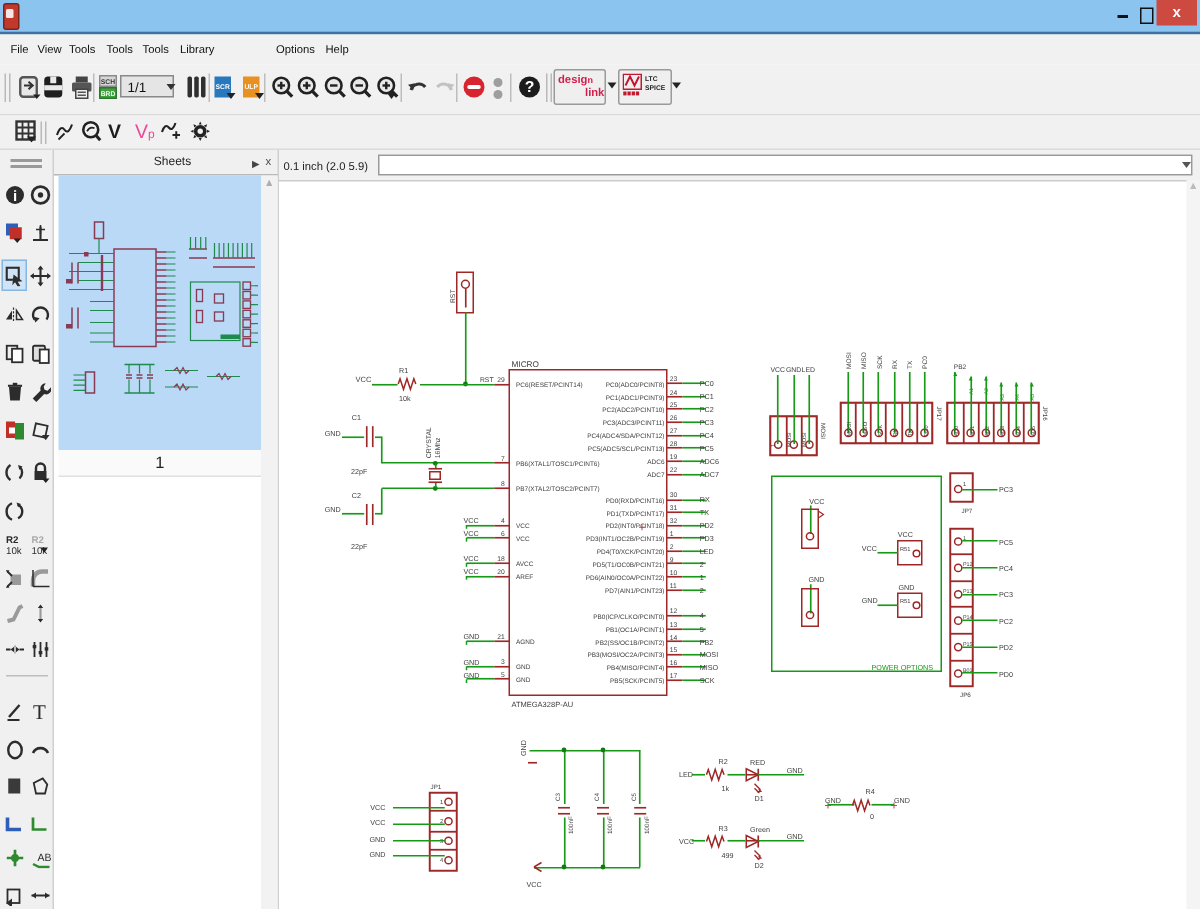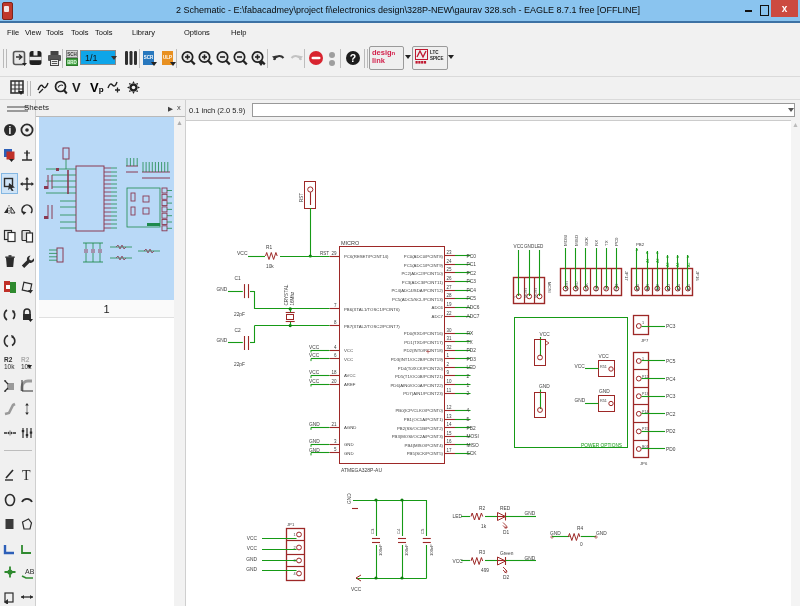--- a/index.html
+++ b/index.html
@@ -13,7 +13,6 @@
 <div class="abs" style="left:2px;top:2px;width:9px;height:16px;background:#c0392b;border-radius:2px;border:1px solid #7c241c;">
       <div style="position:absolute;left:1px;top:3px;width:5px;height:6px;background:#f3e6e4;border-radius:1px;"></div>
     </div>
-<div class="abs" style="left:30px;top:5px;width:756px;text-align:center;font-size:9px;color:#0b0b0b;">2 Schematic - E:\fabacadmey\project fi\electronics design\328P-NEW\gaurav 328.sch - EAGLE 8.7.1 free [OFFLINE]</div>
 <div class="abs" style="left:745px;top:10px;width:7px;height:2px;background:#111;"></div>
 <div class="abs" style="left:760px;top:5px;width:7px;height:9px;border:1.5px solid #111;background:#8ac4ef;"></div>
 <div class="abs" style="left:771px;top:0;width:27px;height:17px;background:#cc4a40;color:#fff;font-size:10px;text-align:center;line-height:17px;font-weight:bold;">x</div>

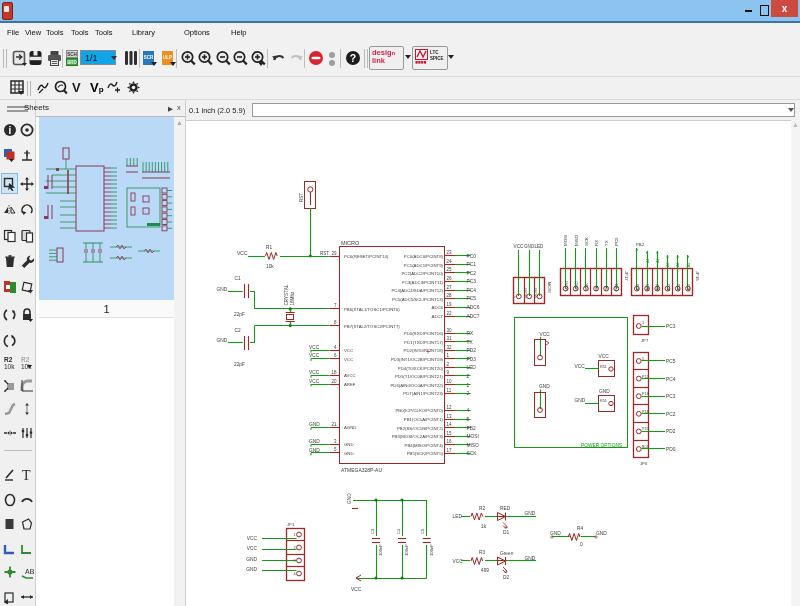--- a/index.html
+++ b/index.html
@@ -22,7 +22,7 @@
 <div class="abs" style="left:46px;top:28px;font-size:7.5px;color:#111;">Tools</div>
 <div class="abs" style="left:71px;top:28px;font-size:7.5px;color:#111;">Tools</div>
 <div class="abs" style="left:95px;top:28px;font-size:7.5px;color:#111;">Tools</div>
-<div class="abs" style="left:132px;top:28px;font-size:7.5px;color:#111;">Library</div>
+<div class="abs" style="left:120px;top:28px;font-size:7.5px;color:#111;">Library</div>
 <div class="abs" style="left:151px;top:28px;font-size:7.5px;color:#111;margin-top:16px;">Options</div>
 <div class="abs" style="left:184px;top:28px;font-size:7.5px;color:#111;">Options</div>
 <div class="abs" style="left:231px;top:28px;font-size:7.5px;color:#111;">Help</div>

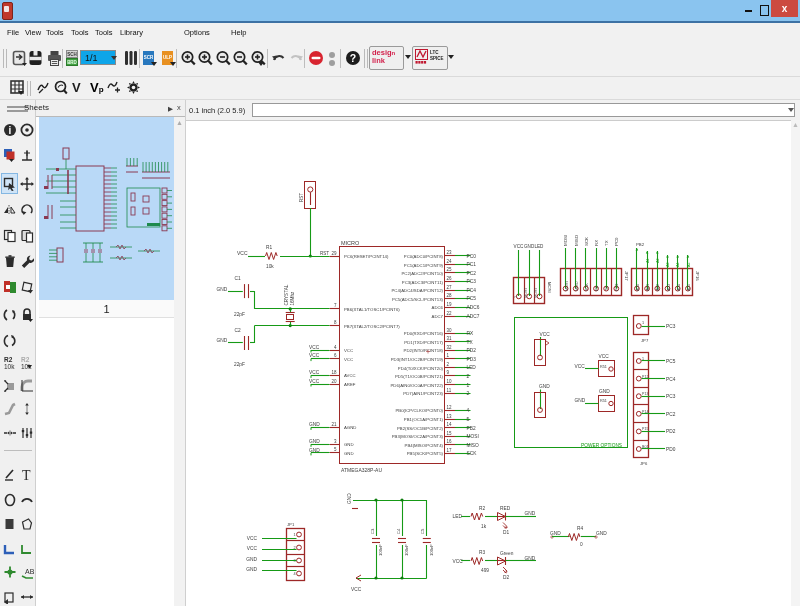--- a/index.html
+++ b/index.html
@@ -25,7 +25,7 @@
 <div class="abs" style="left:120px;top:28px;font-size:7.5px;color:#111;">Library</div>
 <div class="abs" style="left:151px;top:28px;font-size:7.5px;color:#111;margin-top:16px;">Options</div>
 <div class="abs" style="left:184px;top:28px;font-size:7.5px;color:#111;">Options</div>
-<div class="abs" style="left:231px;top:28px;font-size:7.5px;color:#111;">Help</div>
+<div class="abs" style="left:217px;top:28px;font-size:7.5px;color:#111;">Help</div>
 <div class="abs" style="left:0;top:43px;width:800px;height:34px;background:#f1f1f1;border-bottom:1px solid #dadada;box-sizing:border-box;"></div>
 <div class="abs" style="left:3px;top:49px;width:1px;height:19px;background:#b9b9b9;"></div>
 <div class="abs" style="left:6px;top:49px;width:1px;height:19px;background:#b9b9b9;"></div>

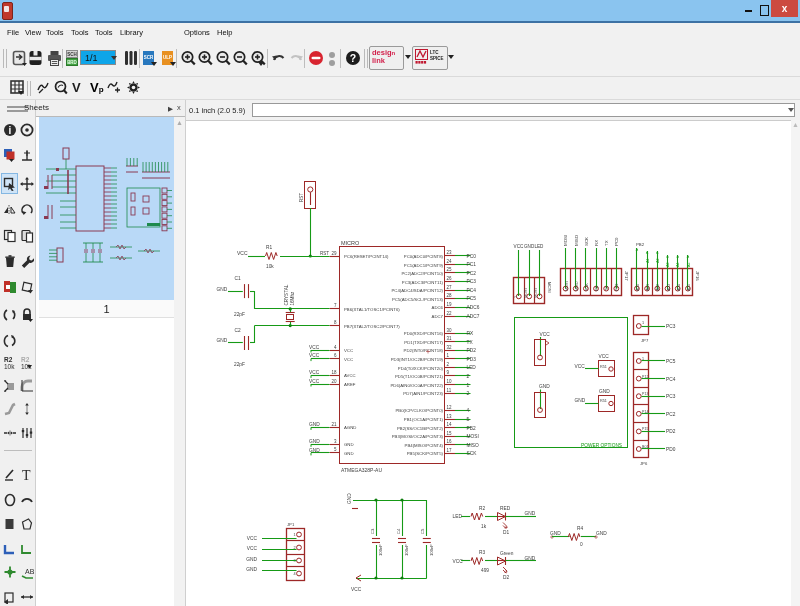--- a/index.html
+++ b/index.html
@@ -49,7 +49,7 @@
 <div class="abs" style="left:62px;top:49px;width:1px;height:19px;background:#bdbdbd;"></div>
 <div class="abs" style="left:66px;top:50px;width:12px;height:8px;background:#d6d6d6;border:1px solid #8a8a8a;color:#333;font-size:4.5px;line-height:8px;text-align:center;font-weight:bold;box-sizing:border-box;">SCH</div>
 <div class="abs" style="left:66px;top:58px;width:12px;height:8px;background:#41a041;border:1px solid #2a7a2a;color:#eaffea;font-size:4.5px;line-height:8px;text-align:center;font-weight:bold;box-sizing:border-box;">BRD</div>
-<div class="abs" style="left:80px;top:50px;width:36px;height:15px;background:#0ea5e9;border:1px solid #8a8a8a;font-size:9px;color:#111;line-height:15px;padding-left:4px;box-sizing:border-box;">1/1</div>
+<div class="abs" style="left:80px;top:50px;width:36px;height:15px;background:#e5e5e5;border:1px solid #8a8a8a;font-size:9px;color:#111;line-height:15px;padding-left:4px;box-sizing:border-box;">1/1</div>
 <div class="abs" style="left:111px;top:56px;width:0;height:0;border-left:3.5px solid transparent;border-right:3.5px solid transparent;border-top:4.5px solid #333;"></div>
 <svg class="ic" style="left:124px;top:50px" width="14" height="16" viewBox="0 0 14 16">
 <rect x="1" y="1" width="3" height="14" rx="1.2" fill="#2f2f2f"></rect>

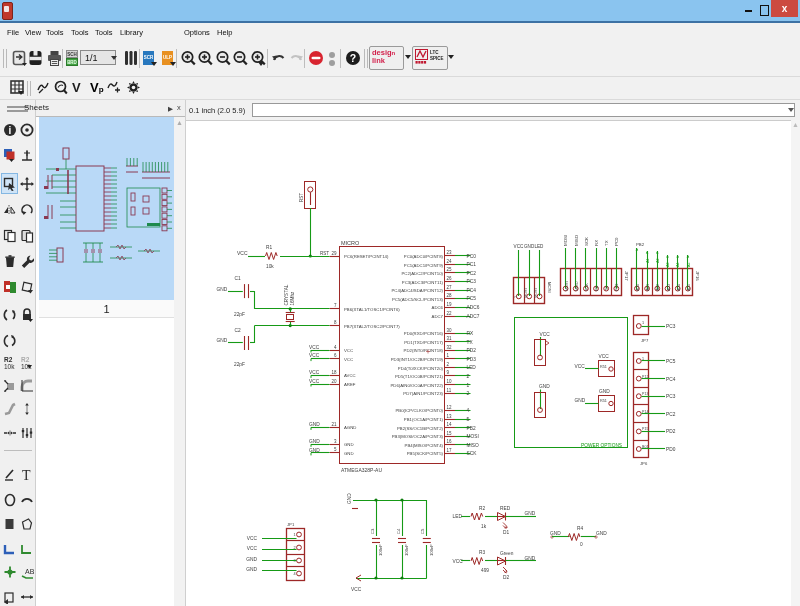--- a/index.html
+++ b/index.html
@@ -115,7 +115,7 @@
 <div class="abs" style="left:364px;top:49px;width:1px;height:19px;background:#b9b9b9;"></div>
 <div class="abs" style="left:367px;top:49px;width:1px;height:19px;background:#b9b9b9;"></div>
 <div class="abs" style="left:369px;top:46px;width:33px;height:22px;background:#efefef;border:1px solid #9a9a9a;border-radius:2px;"></div>
-<div class="abs" style="left:372px;top:49px;font-size:7.5px;color:#d21f4a;font-weight:bold;line-height:7px;">desig<span style="font-size:6px">n</span><br><span style="margin-left:0">link</span></div>
+<div class="abs" style="left:372px;top:49px;font-size:7.5px;color:#d21f4a;font-weight:bold;line-height:7px;">desig<span style="font-size:6px">n</span><br><span style="margin-left:18px">link</span></div>
 <div class="abs" style="left:405px;top:55px;width:0;height:0;border-left:3.5px solid transparent;border-right:3.5px solid transparent;border-top:4.5px solid #222;"></div>
 <div class="abs" style="left:412px;top:46px;width:34px;height:22px;background:#efefef;border:1px solid #9a9a9a;border-radius:2px;"></div>
 <svg class="ic" style="left:415px;top:49px" width="13" height="16" viewBox="0 0 13 16">

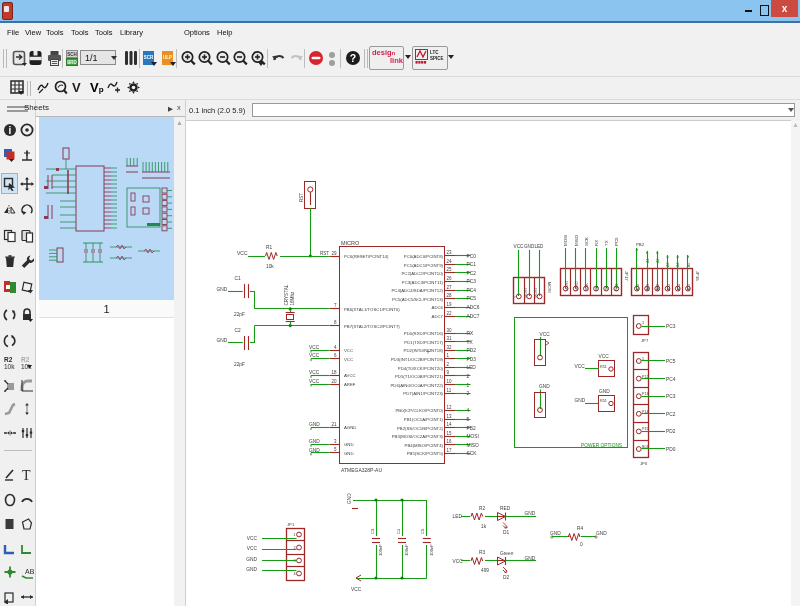--- a/index.html
+++ b/index.html
@@ -146,7 +146,7 @@
 <path d="M4 7.5 q2 -3.5 5 -2" stroke="#222" stroke-width="1.1" fill="none"></path>
     </svg>
 <div class="abs" style="left:72px;top:80px;font-size:13px;font-weight:bold;color:#1d1d1d;">V</div>
-<div class="abs" style="left:90px;top:80px;font-size:13px;font-weight:bold;color:#000000;">V<span style="font-size:8px;">p</span></div>
+<div class="abs" style="left:90px;top:80px;font-size:13px;font-weight:normal;color:#ec4899;">V<span style="font-size:8px;">p</span></div>
 <svg class="ic" style="left:107px;top:81px" width="14" height="13" viewBox="0 0 14 13">
 <path d="M1 7 q2 -6 4.5 -3 t4.5 -3" stroke="#222" stroke-width="1.4" fill="none"></path>
 <path d="M8 9 h5 m-2.5 -2.5 v5" stroke="#222" stroke-width="1.3"></path>

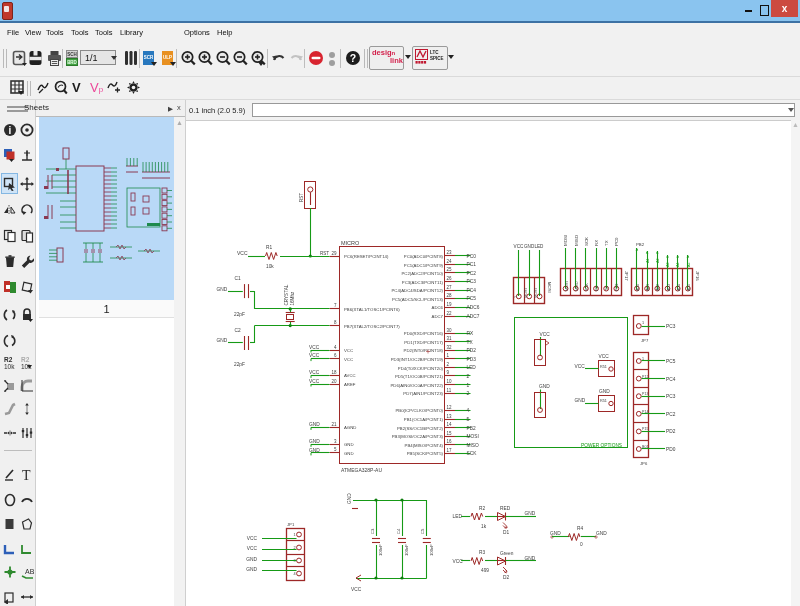--- a/index.html
+++ b/index.html
@@ -312,7 +312,7 @@
 <div class="abs" style="left:4px;top:450px;width:28px;height:1px;background:#bdbdbd;"></div>
 <div class="abs" style="left:36px;top:100px;width:150px;height:506px;background:#fff;"></div>
 <div class="abs" style="left:36px;top:100px;width:150px;height:17px;background:#f0f0f0;border-bottom:1px solid #b9b9b9;box-sizing:border-box;"></div>
-<div class="abs" style="left:24px;top:103px;width:134px;font-size:8px;color:#222;">Sheets</div>
+<div class="abs" style="left:48px;top:103px;width:134px;text-align:center;font-size:8px;color:#222;">Sheets</div>
 <div class="abs" style="left:168px;top:105px;font-size:6.5px;color:#444;">▶</div>
 <div class="abs" style="left:177px;top:103px;font-size:7.5px;color:#444;">x</div>
 <div class="abs" style="left:185px;top:100px;width:1px;height:506px;background:#cfcfcf;"></div>

